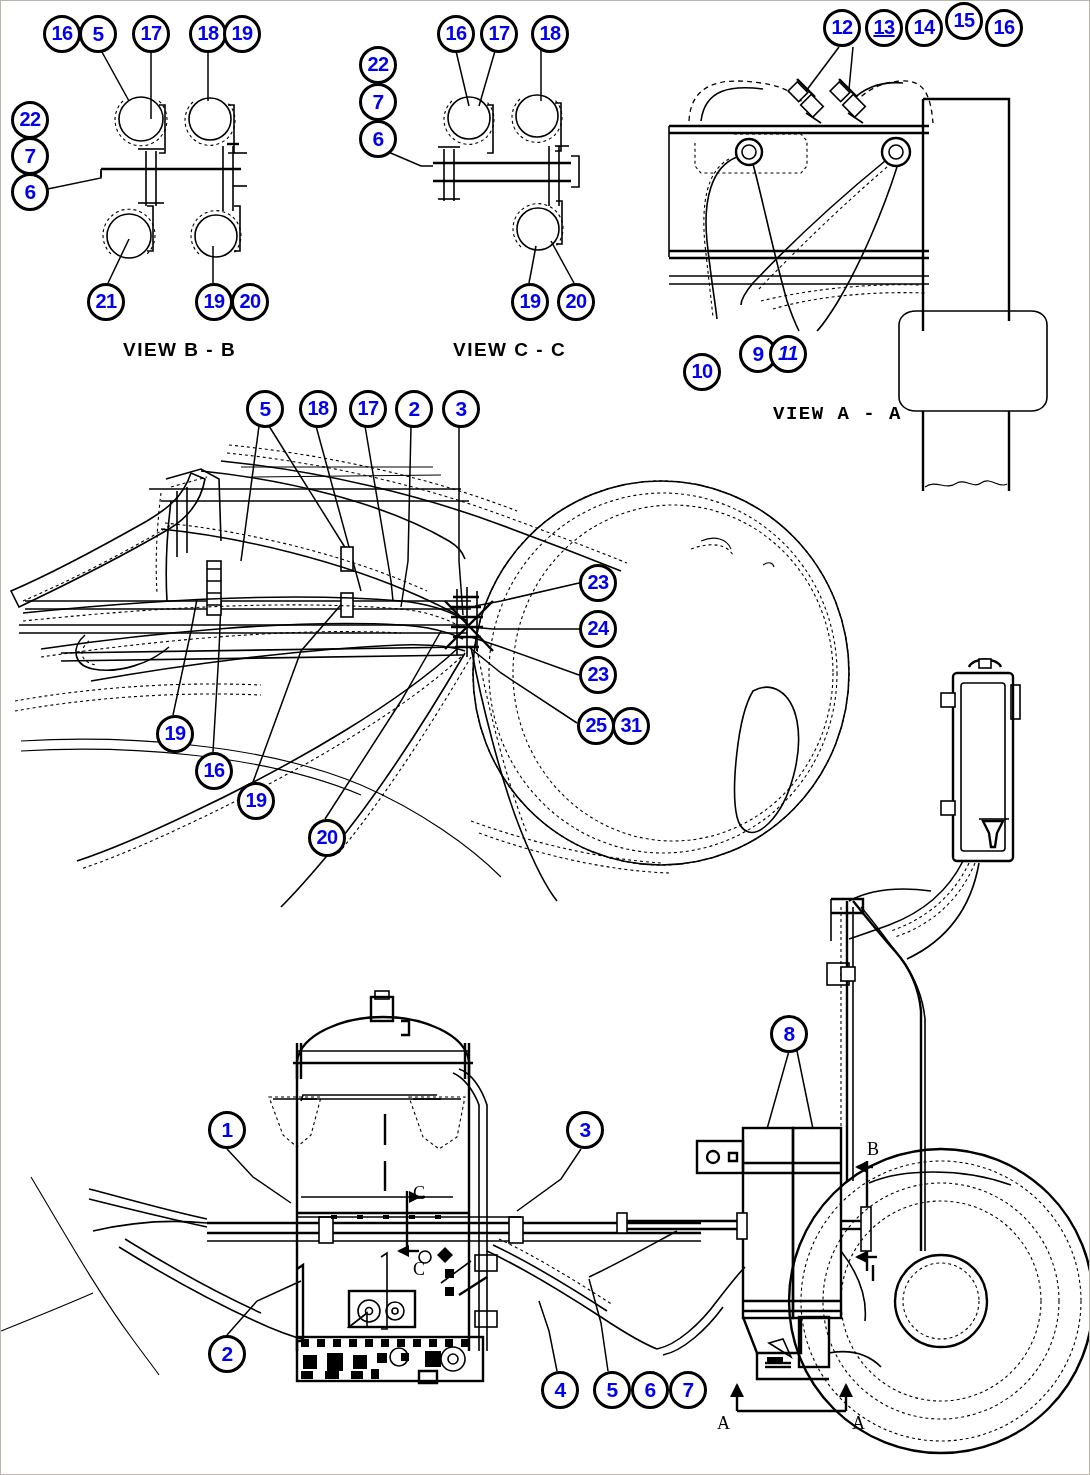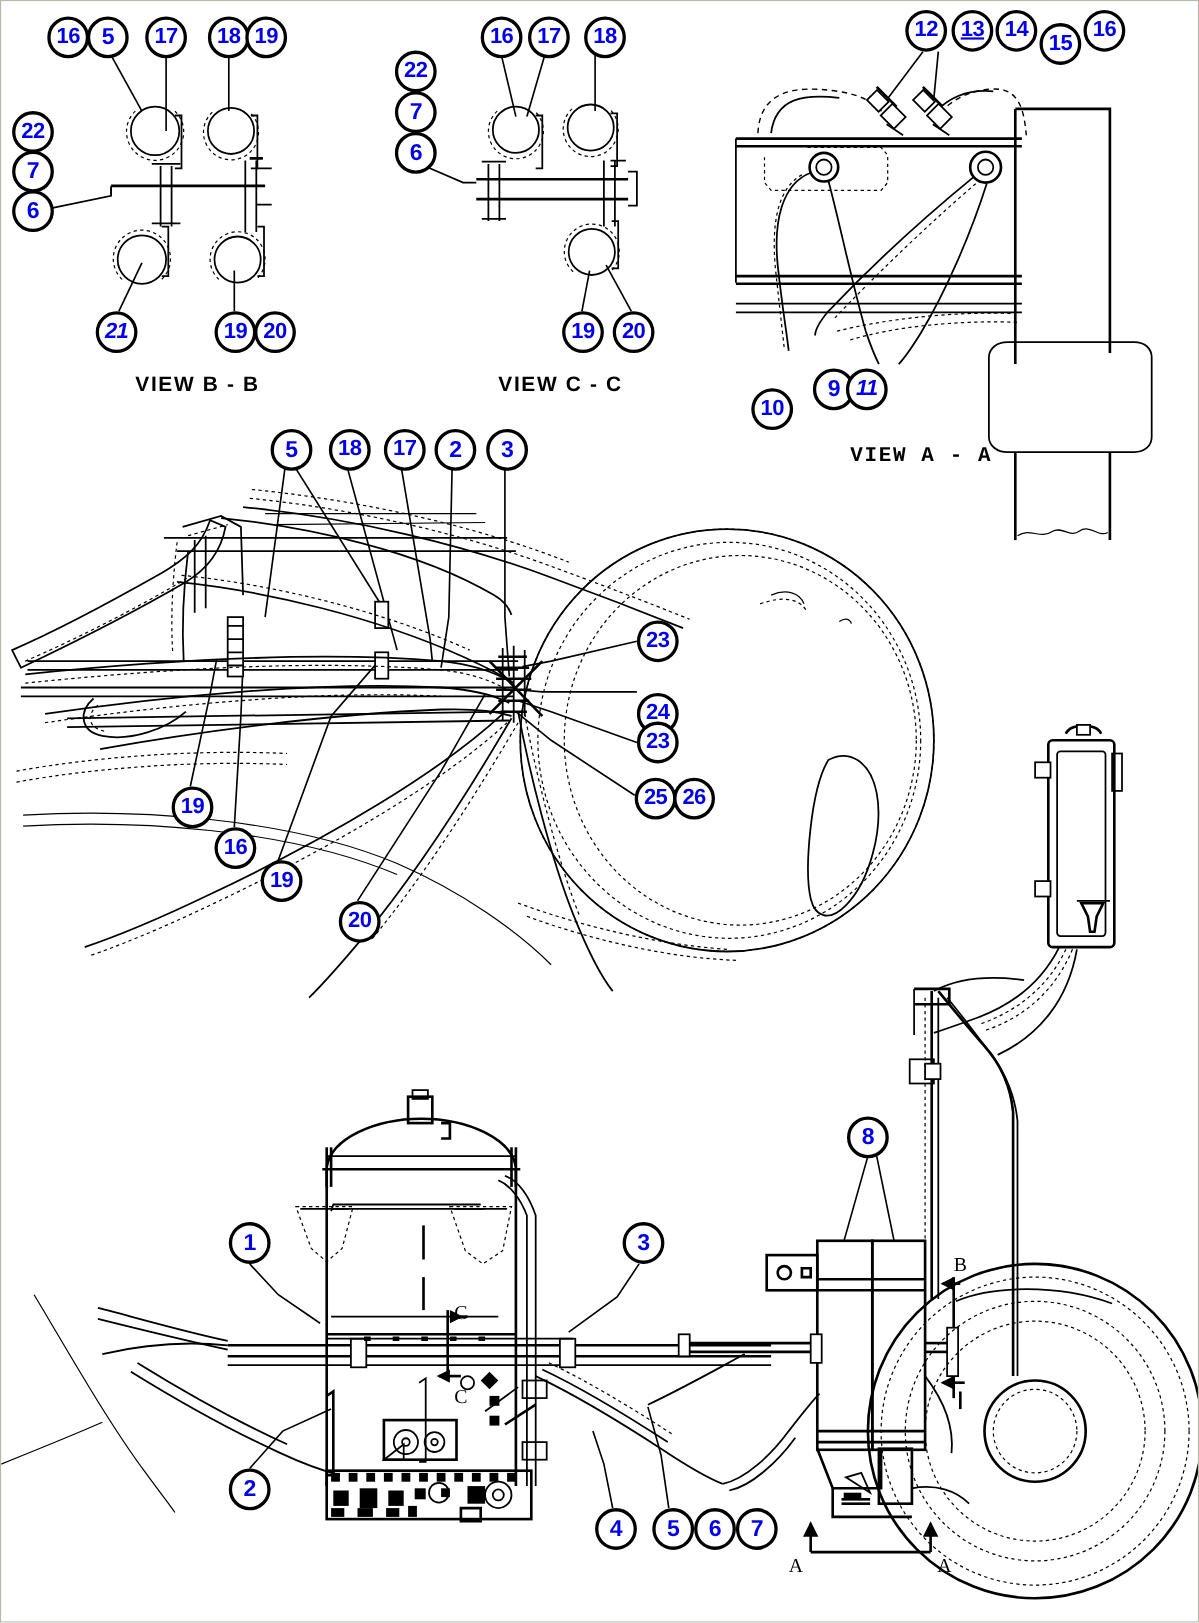--- a/index.html
+++ b/index.html
@@ -522,7 +522,7 @@
       <div class="cal sm" style="left: 822px; top: 8px;">12</div>
       <div class="cal sm" style="left: 864px; top: 8px; text-decoration: underline;">13</div>
       <div class="cal sm" style="left: 904px; top: 8px;">14</div>
-      <div class="cal sm" style="left: 944px; top: 20px;">15</div>
+      <div class="cal sm" style="left: 944px; top: 1px;">15</div>
       <div class="cal sm" style="left: 984px; top: 8px;">16</div>
       <div class="cal sm" style="left: 682px; top: 352px;">10</div>
       <div class="cal" style="left: 738px; top: 334px;">9</div>

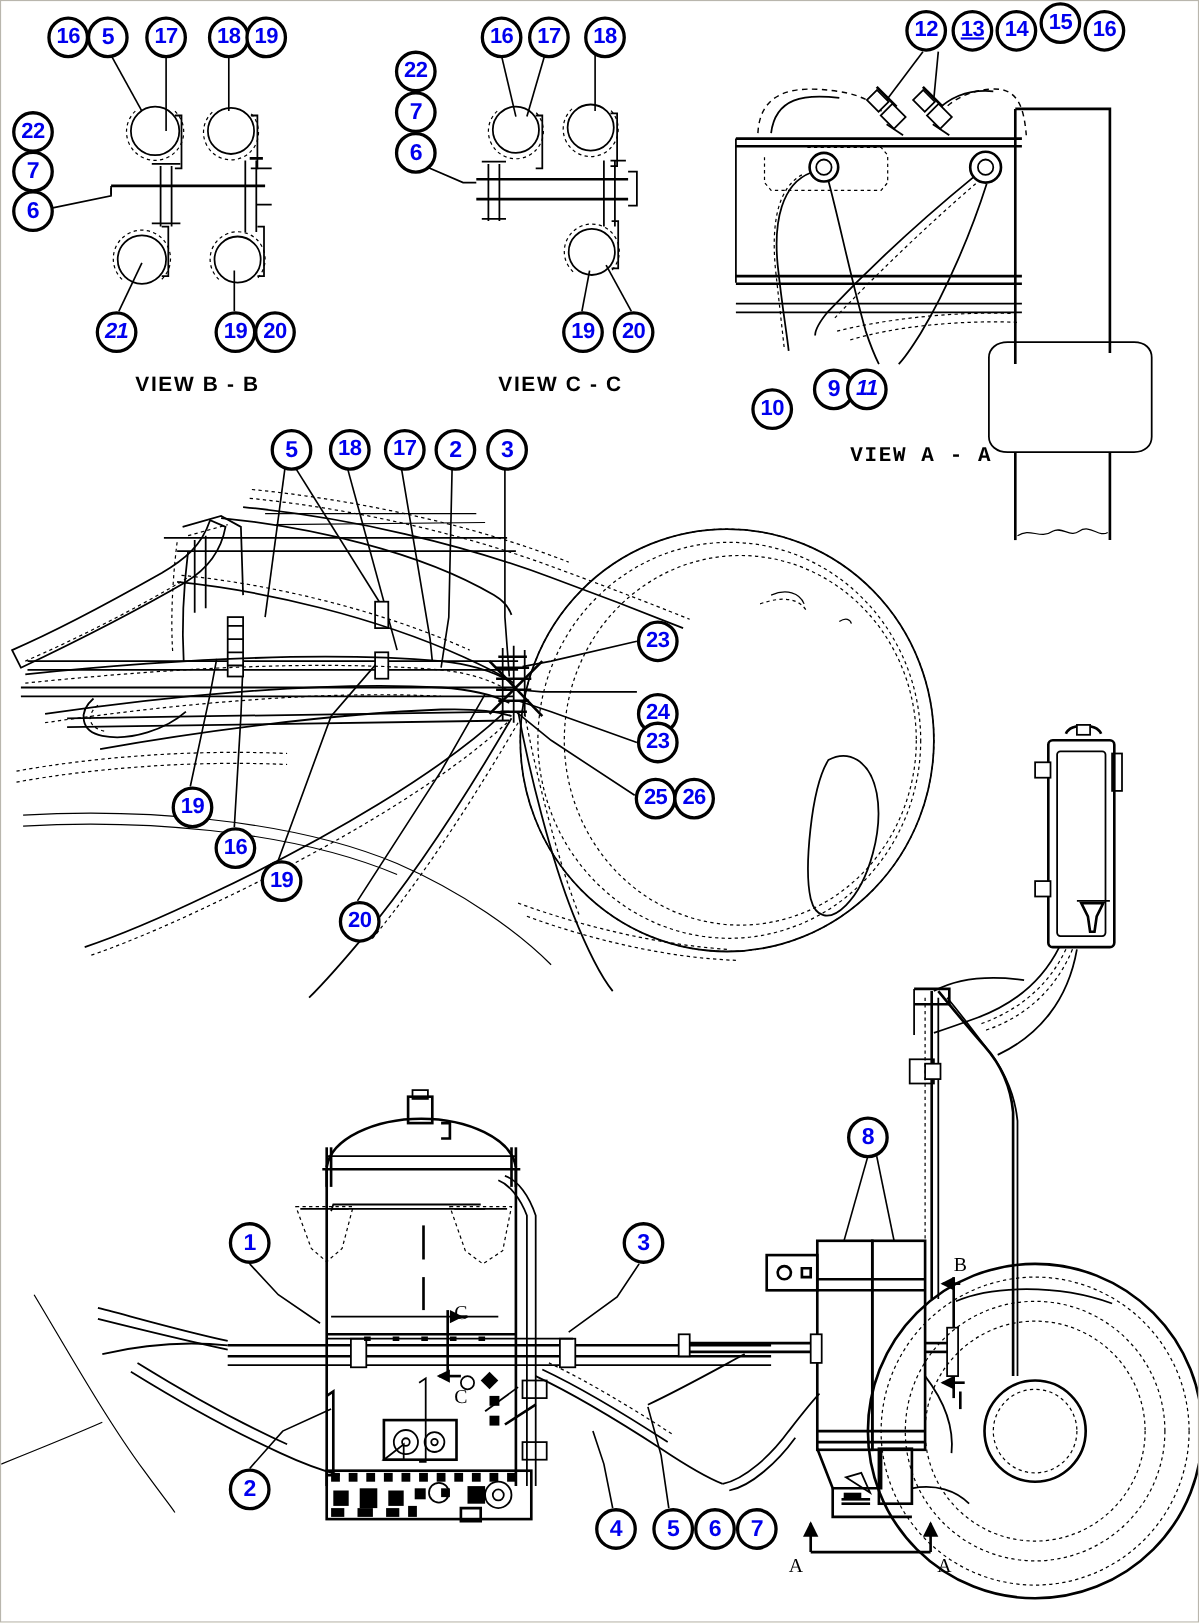--- a/index.html
+++ b/index.html
@@ -508,7 +508,7 @@
       <div class="cal sm" style="left: 10px; top: 100px;">22</div>
       <div class="cal" style="left: 10px; top: 136px;">7</div>
       <div class="cal" style="left: 10px; top: 172px;">6</div>
-      <div class="cal sm" style="left: 86px; top: 282px; font-style: italic;">21</div>
+      <div class="cal sm" style="left: 86px; top: 282px;">21</div>
       <div class="cal sm" style="left: 194px; top: 282px;">19</div>
       <div class="cal sm" style="left: 230px; top: 282px;">20</div>
       <div class="cal sm" style="left: 358px; top: 45px;">22</div>

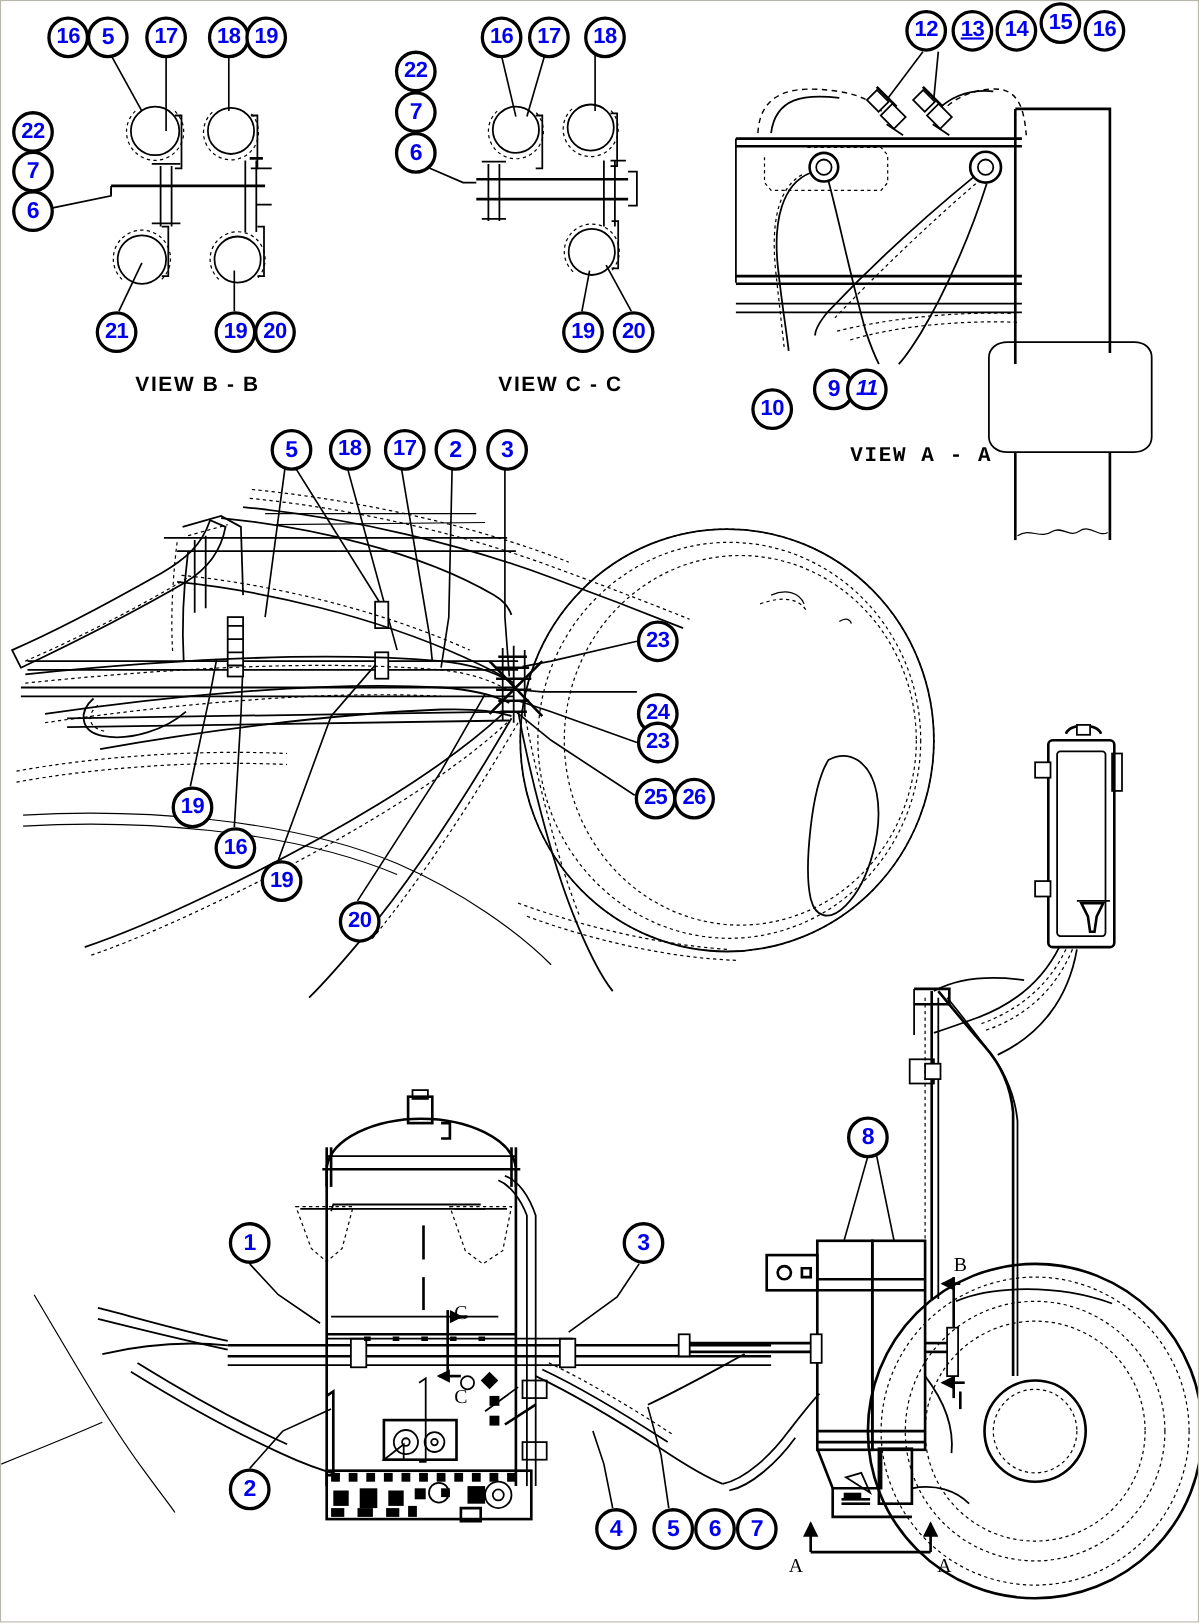--- a/index.html
+++ b/index.html
@@ -533,7 +533,7 @@
       <div class="cal" style="left: 394px; top: 389px;">2</div>
       <div class="cal" style="left: 441px; top: 389px;">3</div>
       <div class="cal sm" style="left: 578px; top: 563px;">23</div>
-      <div class="cal sm" style="left: 578px; top: 609px; margin-top: 20px;">24</div>
+      <div class="cal sm" style="left: 578px; top: 609px;">24</div>
       <div class="cal sm" style="left: 578px; top: 655px;">23</div>
       <div class="cal sm" style="left: 576px; top: 706px;">25</div>
       <div class="cal sm" style="left: 611px; top: 706px;">26</div>

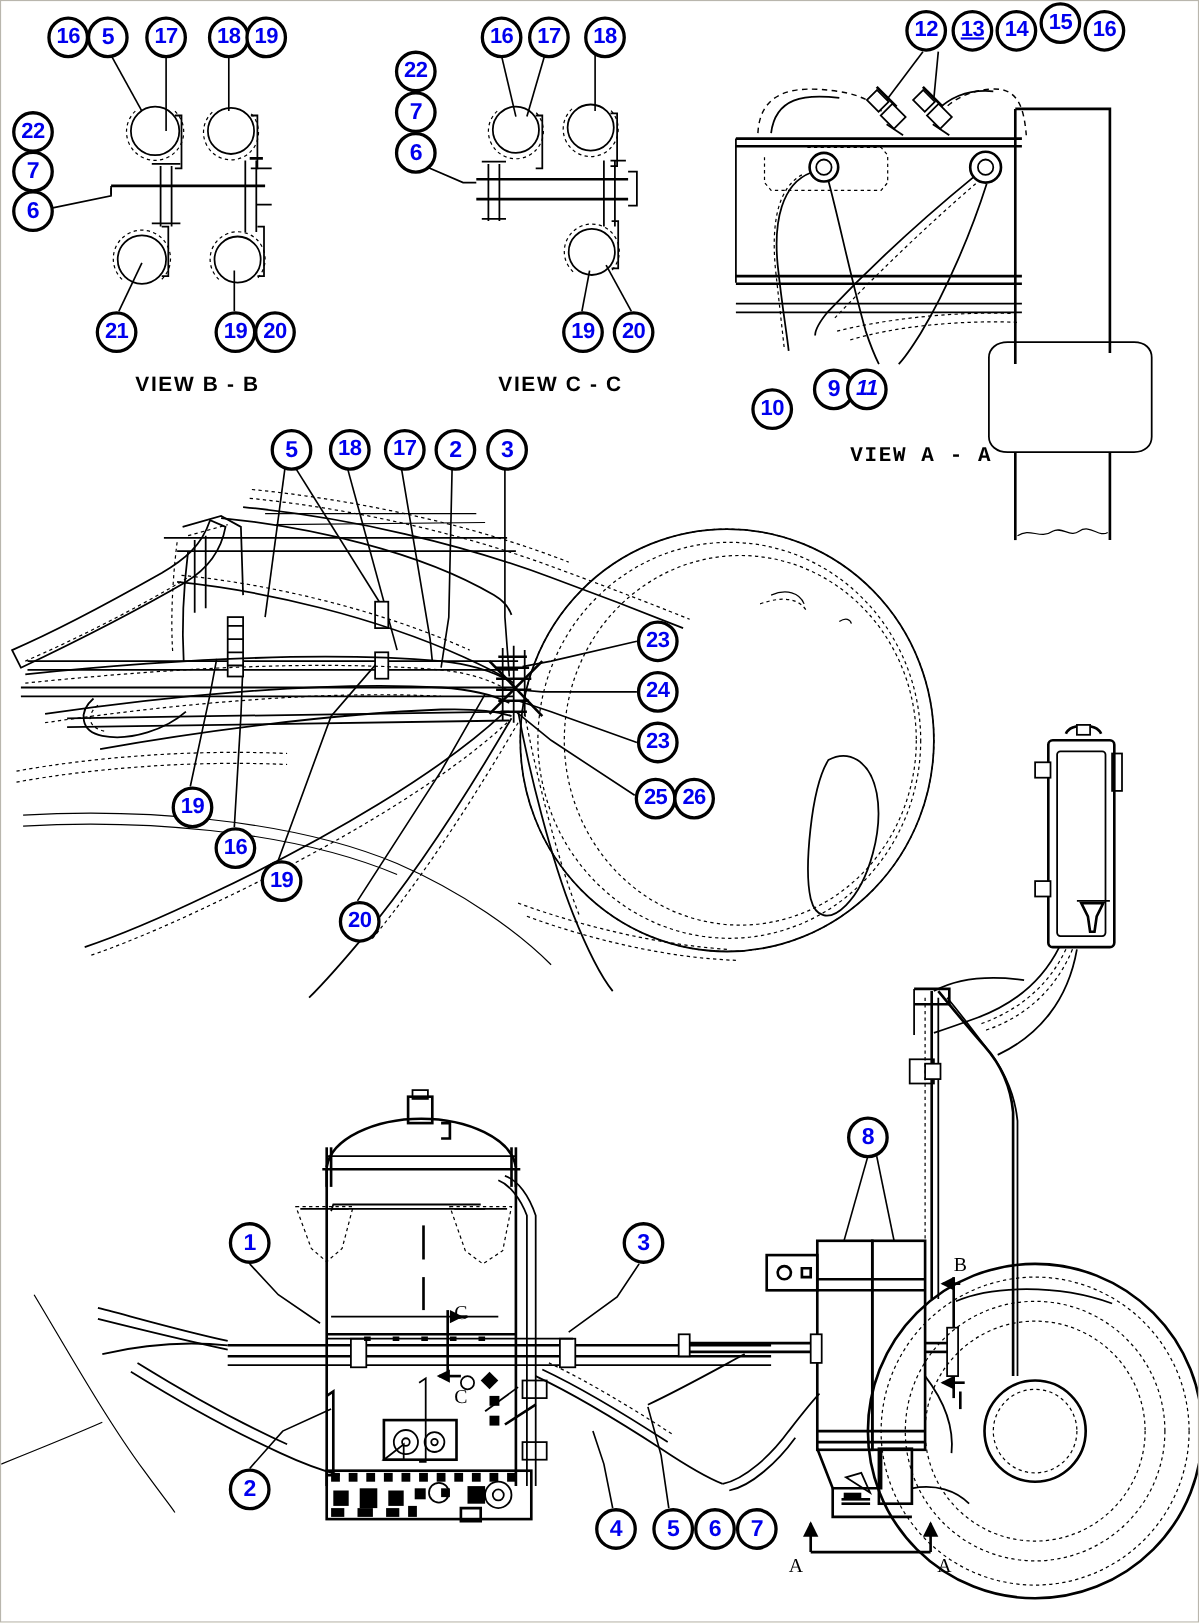--- a/index.html
+++ b/index.html
@@ -536,7 +536,7 @@
       <div class="cal sm" style="left: 578px; top: 609px;">24</div>
       <div class="cal sm" style="left: 578px; top: 655px;">23</div>
       <div class="cal sm" style="left: 576px; top: 706px;">25</div>
-      <div class="cal sm" style="left: 611px; top: 706px;">26</div>
+      <div class="cal sm" style="left: 611px; top: 706px;">31</div>
       <div class="cal sm" style="left: 155px; top: 714px;">19</div>
       <div class="cal sm" style="left: 194px; top: 751px;">16</div>
       <div class="cal sm" style="left: 236px; top: 781px;">19</div>

